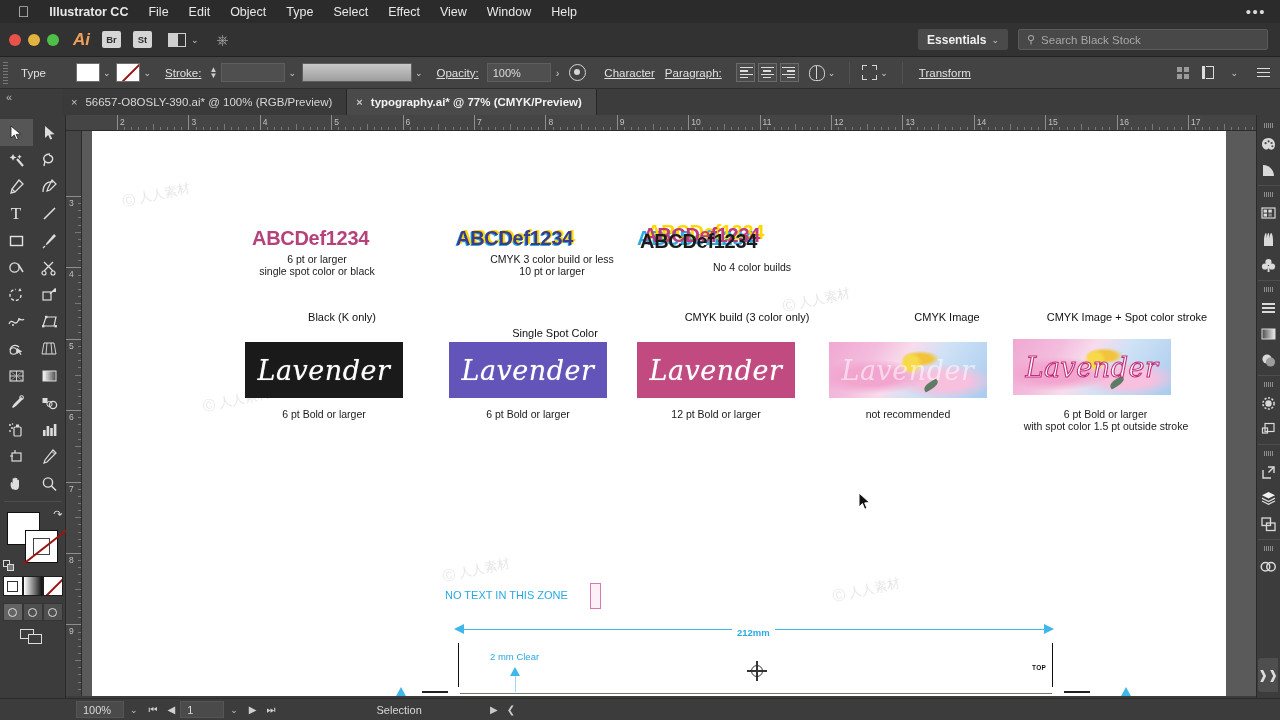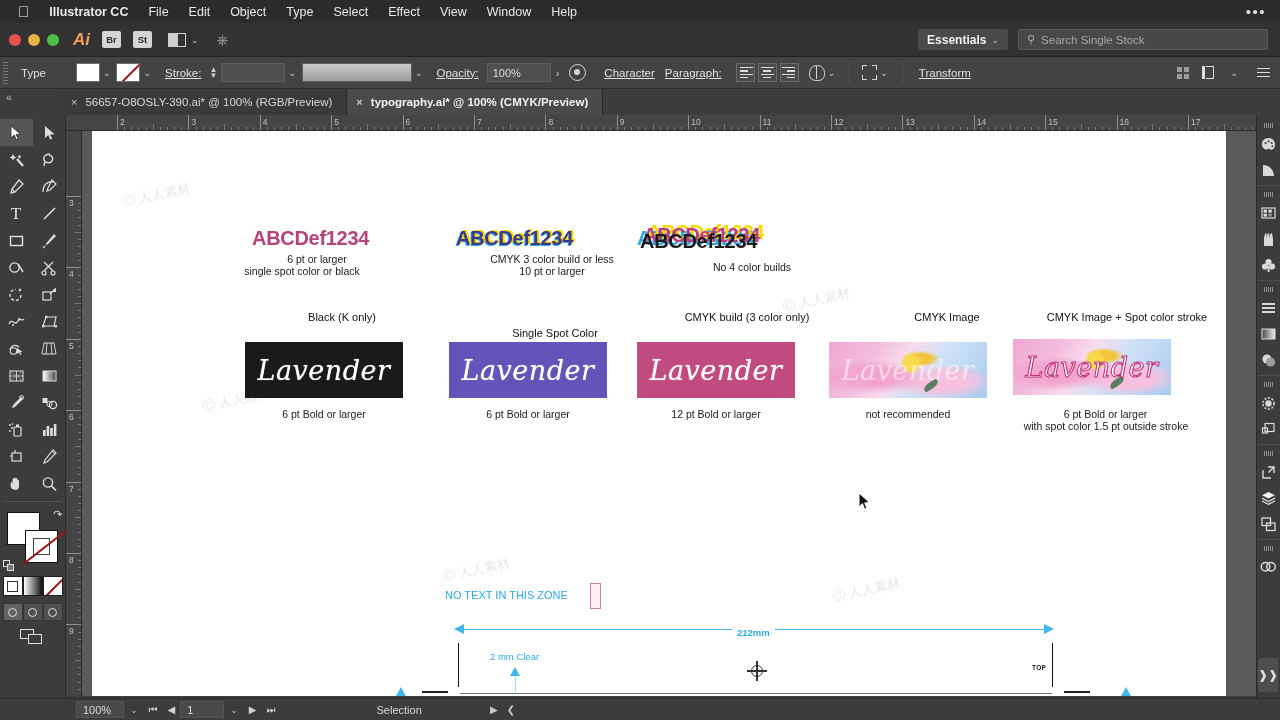--- a/index.html
+++ b/index.html
@@ -282,7 +282,7 @@
     </div>
     <div class="search-box">
       <span class="sicon">⚲</span>
-      <span>Search Single Stock</span>
+      <span>Search Black Stock</span>
     </div>
   </div>
 

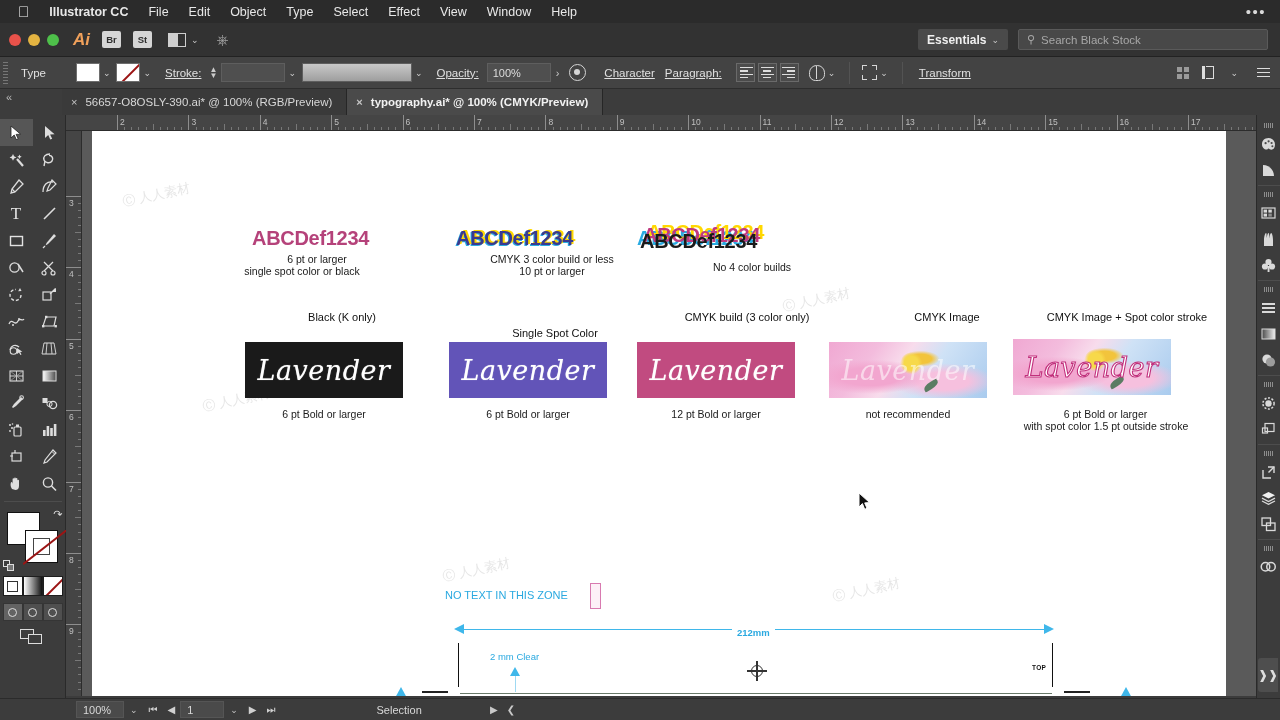--- a/index.html
+++ b/index.html
@@ -368,7 +368,7 @@
     </div>
     <div class="tab active">
       <span class="x">×</span>
-      <span>typography.ai* @ 100% (CMYK/Preview)</span>
+      <span>typography.ai* @ 77% (CMYK/Preview)</span>
     </div>
     <div class="tabfill"></div>
   </div>

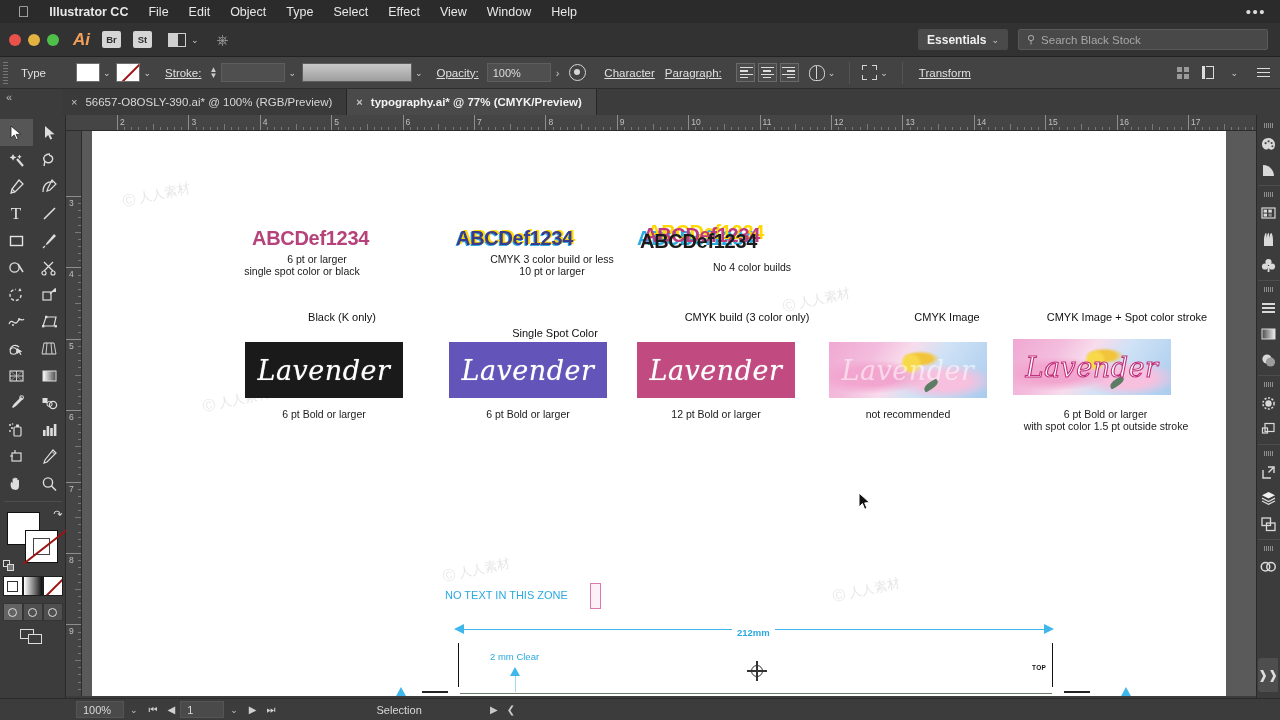--- a/index.html
+++ b/index.html
@@ -874,7 +874,7 @@
 
       <div class="sample-word" style="left:160px;top:96px;font-size:20px;color:#b5427a;letter-spacing:-.3px;">ABCDef1234</div>
       <div class="cap" style="left:130px;top:122px;width:190px;">6 pt or larger</div>
-      <div class="cap" style="left:115px;top:134px;width:190px;">single spot color or black</div>
+      <div class="cap" style="left:130px;top:134px;width:190px;">single spot color or black</div>
 
       <div style="position:absolute;left:360px;top:94px;width:200px;height:26px;">
         <div class="sample-word" style="left:3px;top:3px;font-size:20px;color:#29abe2;letter-spacing:-.3px;">ABCDef1234</div>

